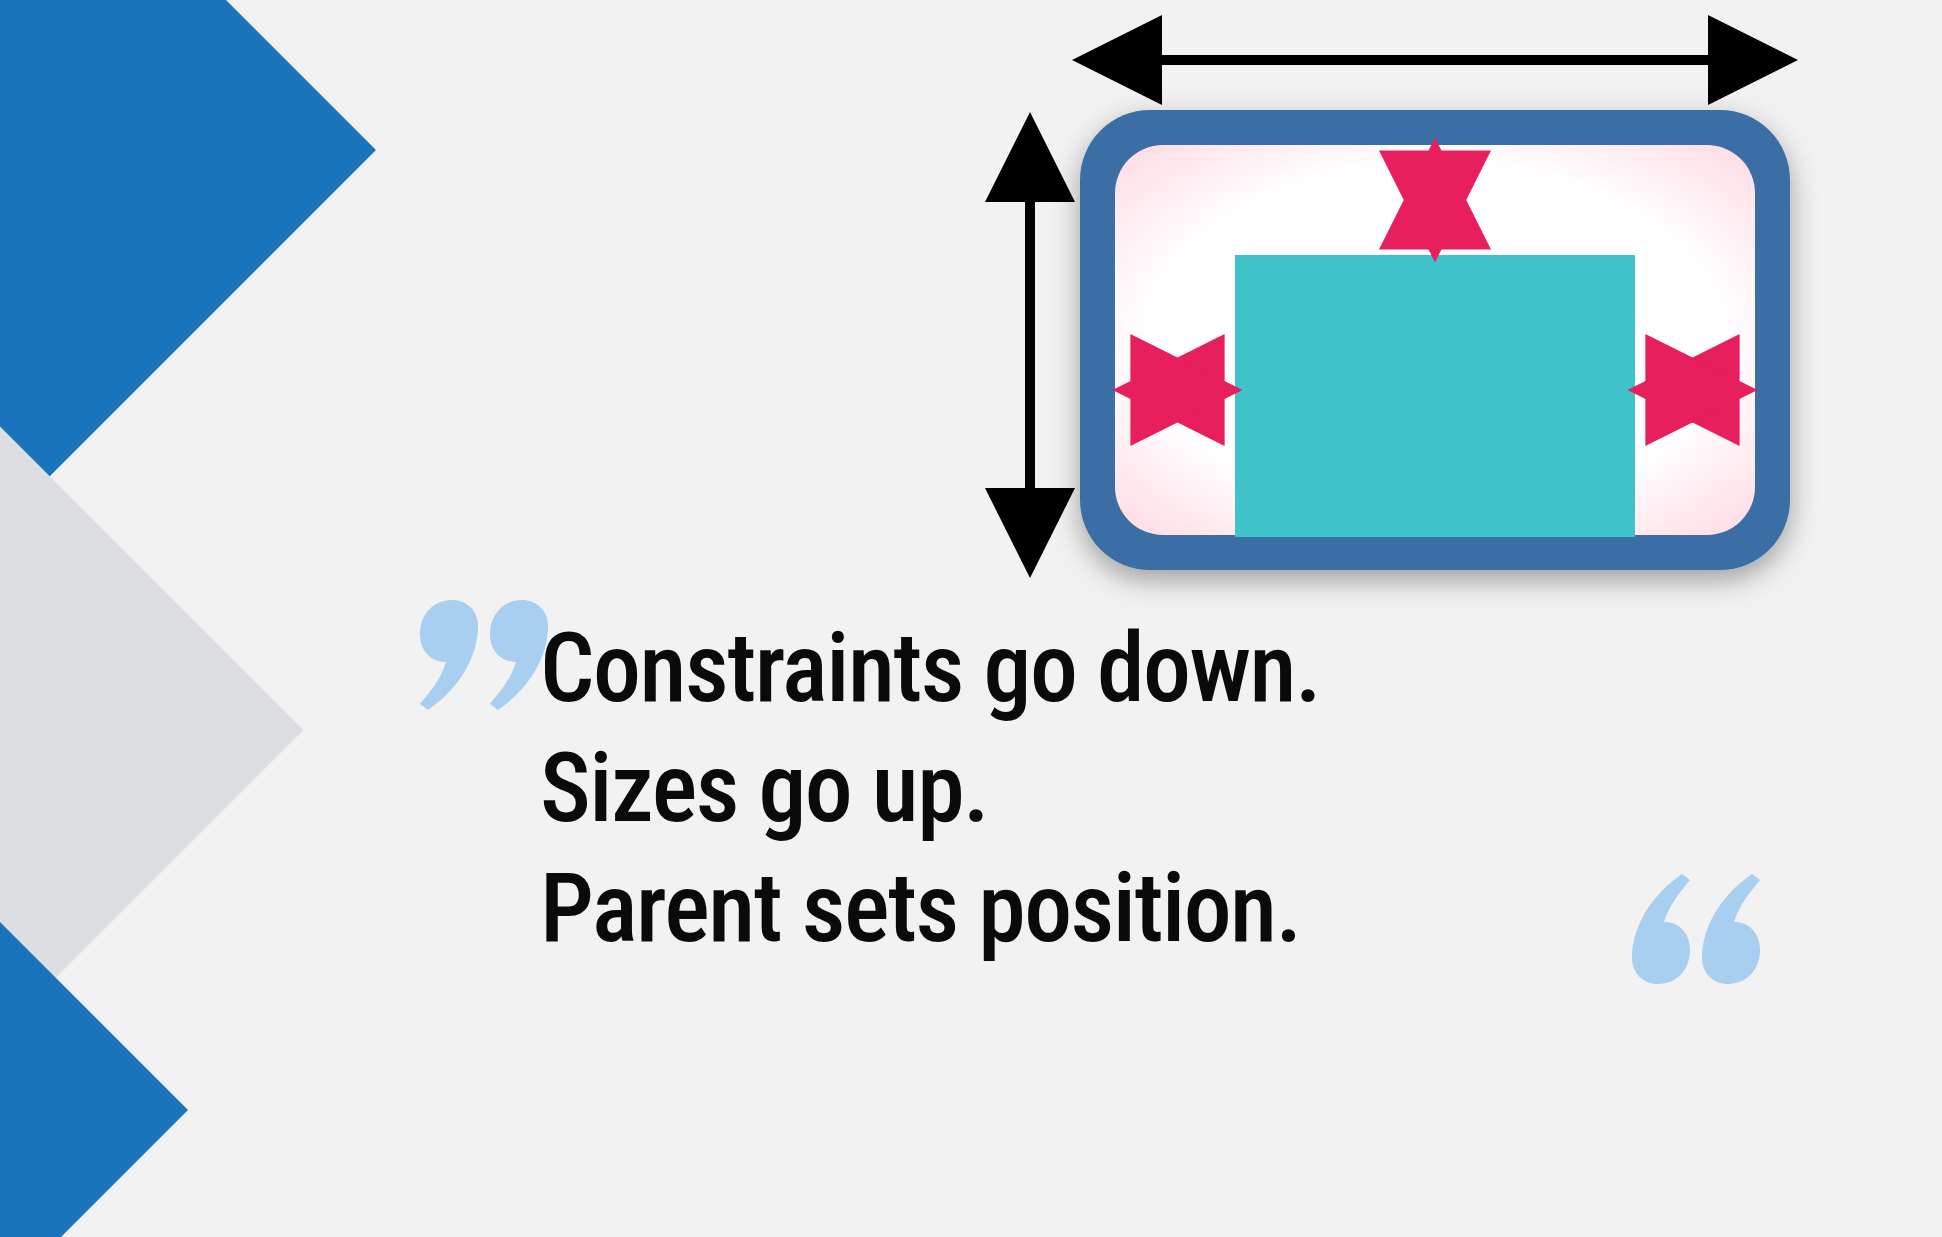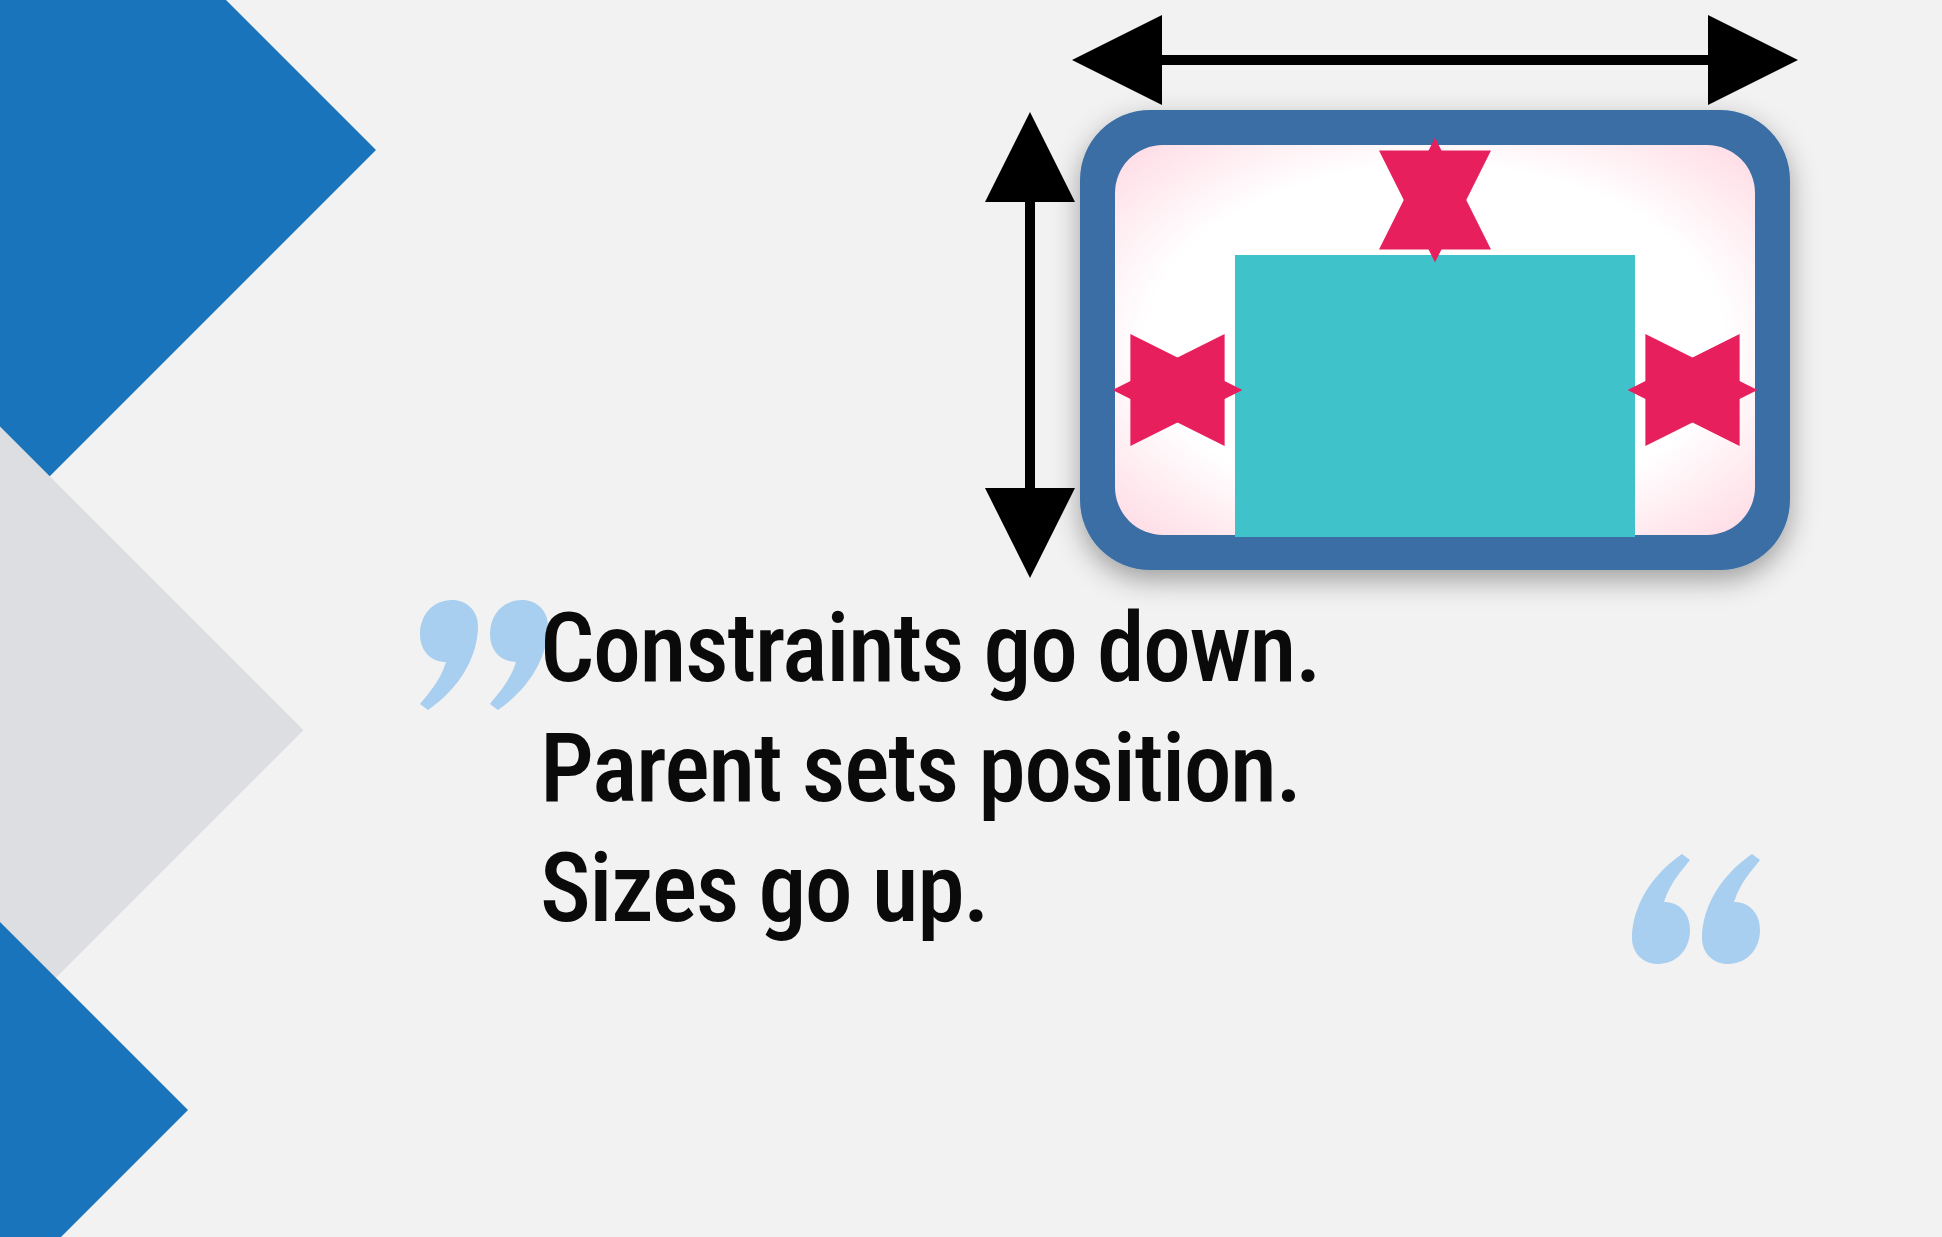--- a/index.html
+++ b/index.html
@@ -81,7 +81,7 @@
     .quote-text {
       position: relative;
       margin-left: 100px;
-      margin-top: 8px;
+      margin-top: 28px;
       font-size: 96px;
       line-height: 1.25;
       font-weight: 500;

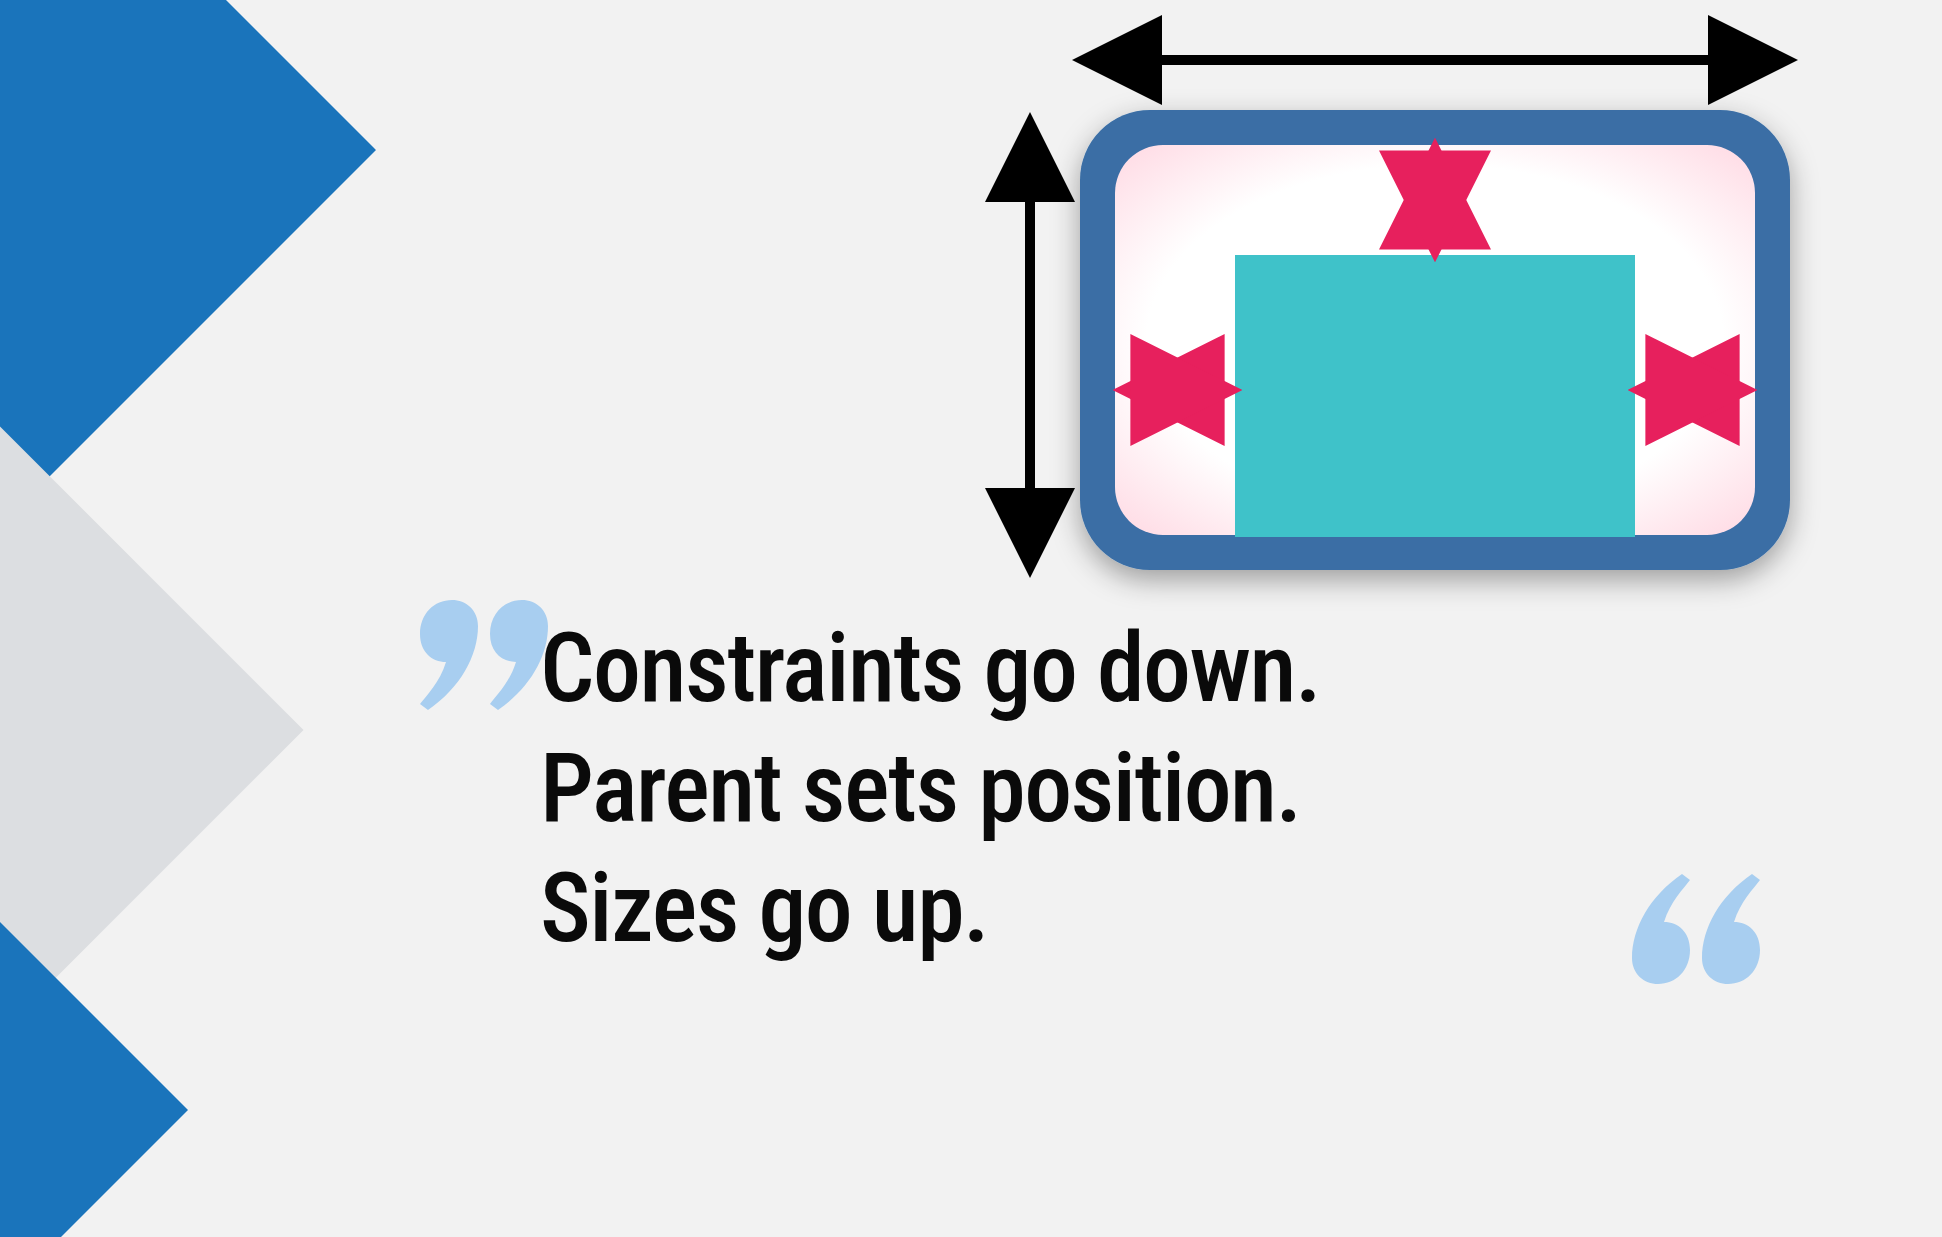--- a/index.html
+++ b/index.html
@@ -157,8 +157,8 @@
 
   <div class="quote-text">
     <div>Constraints go down.</div>
+    <div>Sizes go up.</div>
     <div>Parent sets position.</div>
-    <div>Sizes go up.</div>
   </div>
 
   <span class="quote-mark close">

